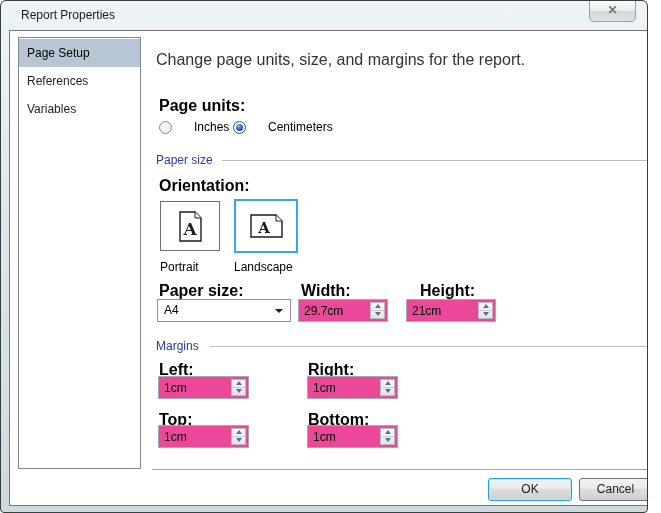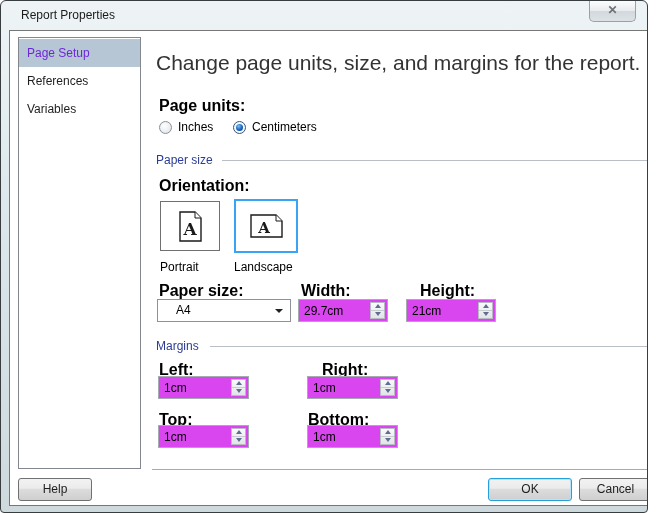--- a/index.html
+++ b/index.html
@@ -29,7 +29,7 @@
     background:#ffffff; border:1px solid #828790; padding-top:1px;
   }
   .side-item { height:28px; line-height:28px; padding-left:8px; font-size:12px; color:#1e1e1e; cursor:default; }
-  .side-item.selected { background:#b7c6d5; color:#6d28d9; }
+  .side-item.selected { background:#b7c6d5; color:#000000; }
   
   .heading { position:absolute; left:146px; top:20px; font-size:21px; color:#333333; }
   .lbl { position:absolute; font-size:16px; font-weight:bold; color:#000000; white-space:nowrap; }

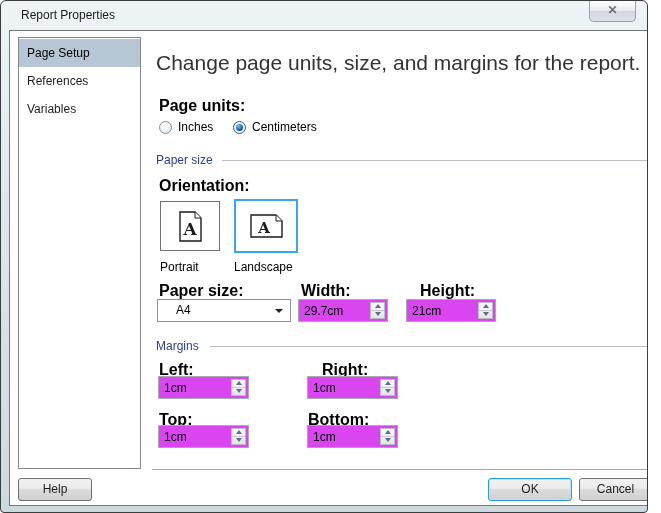--- a/index.html
+++ b/index.html
@@ -31,7 +31,7 @@
   .side-item { height:28px; line-height:28px; padding-left:8px; font-size:12px; color:#1e1e1e; cursor:default; }
   .side-item.selected { background:#b7c6d5; color:#000000; }
   
-  .heading { position:absolute; left:146px; top:20px; font-size:21px; color:#333333; }
+  .heading { position:absolute; left:146px; top:20px; font-size:16px; color:#333333; }
   .lbl { position:absolute; font-size:16px; font-weight:bold; color:#000000; white-space:nowrap; }
   .group-title { position:absolute; font-size:12px; color:#2b3c97; white-space:nowrap; }
   .group-line { position:absolute; height:1px; background:#b9bfc4; }

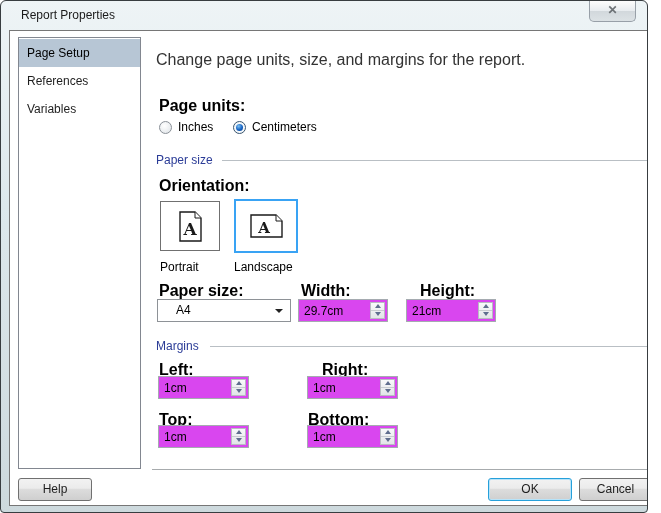--- a/index.html
+++ b/index.html
@@ -37,7 +37,7 @@
   .group-line { position:absolute; height:1px; background:#b9bfc4; }
   
   .radio-row { position:absolute; left:149px; top:89px; height:16px; }
-  .radio-opt { position:absolute; top:0; display:flex; align-items:center; cursor:default; }
+  .radio-opt { position:absolute; top:0; display:flex; align-items:center; cursor:default;gap:16px; }
   .radio {
     width:13px; height:13px; border-radius:50%;
     border:1px solid #8a9097;

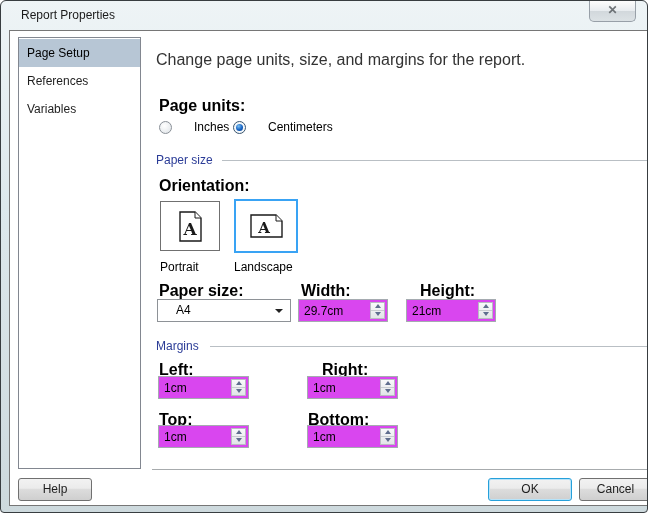--- a/index.html
+++ b/index.html
@@ -57,7 +57,7 @@
   
   .combo {
     position:absolute; width:134px; height:23px; background:#fff; border:1px solid #8e9297;
-    font-size:12px; color:#000; line-height:21px; padding-left:18px; cursor:default;
+    font-size:12px; color:#000; line-height:21px; padding-left:6px; cursor:default;
   }
   .combo-arrow { position:absolute; right:7px; top:9px; width:0; height:0;
     border-left:4px solid transparent; border-right:4px solid transparent; border-top:4px solid #222; }

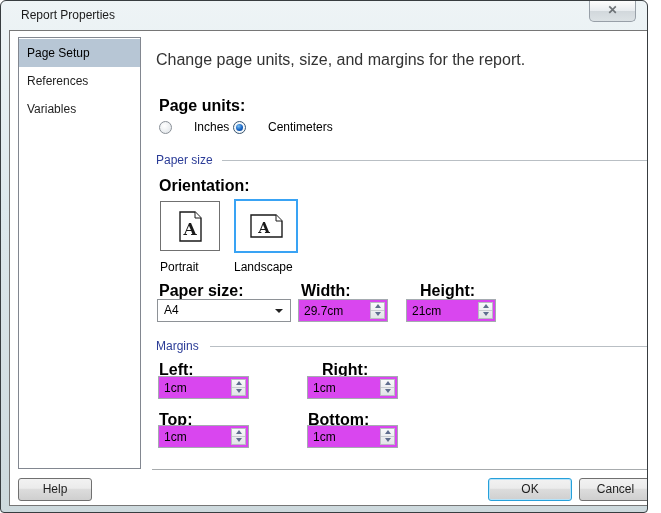--- a/index.html
+++ b/index.html
@@ -61,7 +61,7 @@
   }
   .combo-arrow { position:absolute; right:7px; top:9px; width:0; height:0;
     border-left:4px solid transparent; border-right:4px solid transparent; border-top:4px solid #222; }
-  .field { position:absolute; width:90px; height:23px; background:#d946ef; border:1px solid #a5abb0; }
+  .field { position:absolute; width:90px; height:23px; background:#ec4899; border:1px solid #a5abb0; }
   .field input {
     position:absolute; left:0; top:0; width:calc(100% - 19px); height:100%;
     border:none; outline:none; font-family:"Liberation Sans", sans-serif;

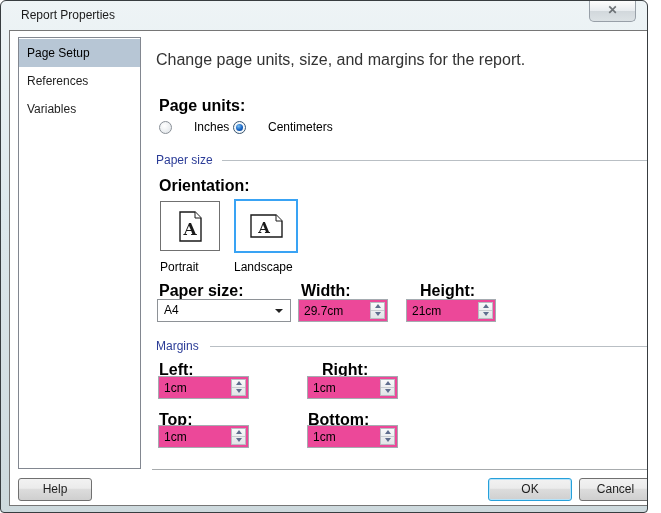--- a/index.html
+++ b/index.html
@@ -176,7 +176,7 @@
     <div class="group-line" style="left:200px; top:315px; width:437px;"></div>
 
     <div class="lbl" style="left:149px; top:330px;">Left:</div>
-    <div class="lbl" style="left:312px; top:330px;text-align:center;">Right:</div>
+    <div class="lbl" style="left:298px; top:330px;text-align:center;">Right:</div>
 
     <div class="field" style="left:148px; top:345px; width:91px;">
       <input value="1cm" style="">

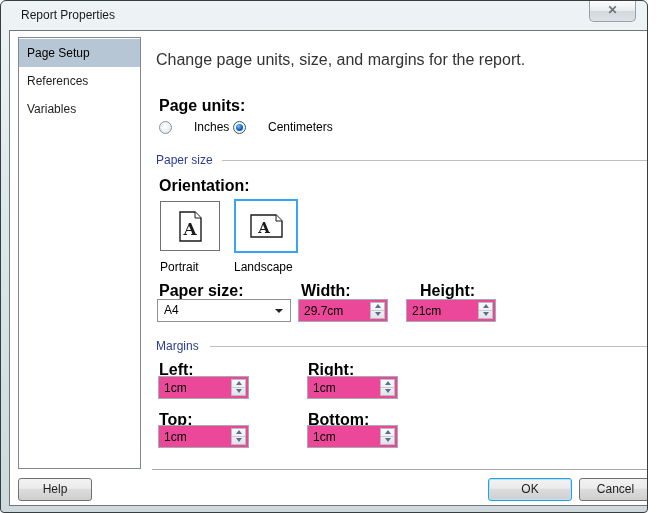--- a/index.html
+++ b/index.html
@@ -228,7 +228,6 @@
     </div>
 
     <div class="footer-sep"></div>
-    <div class="btn" style="left:8px; top:447px; width:74px;">Help</div>
     <div class="btn default" style="left:478px; top:447px; width:84px;">OK</div>
     <div class="btn" style="left:569px; top:447px; width:73px;">Cancel</div>
   </div>

